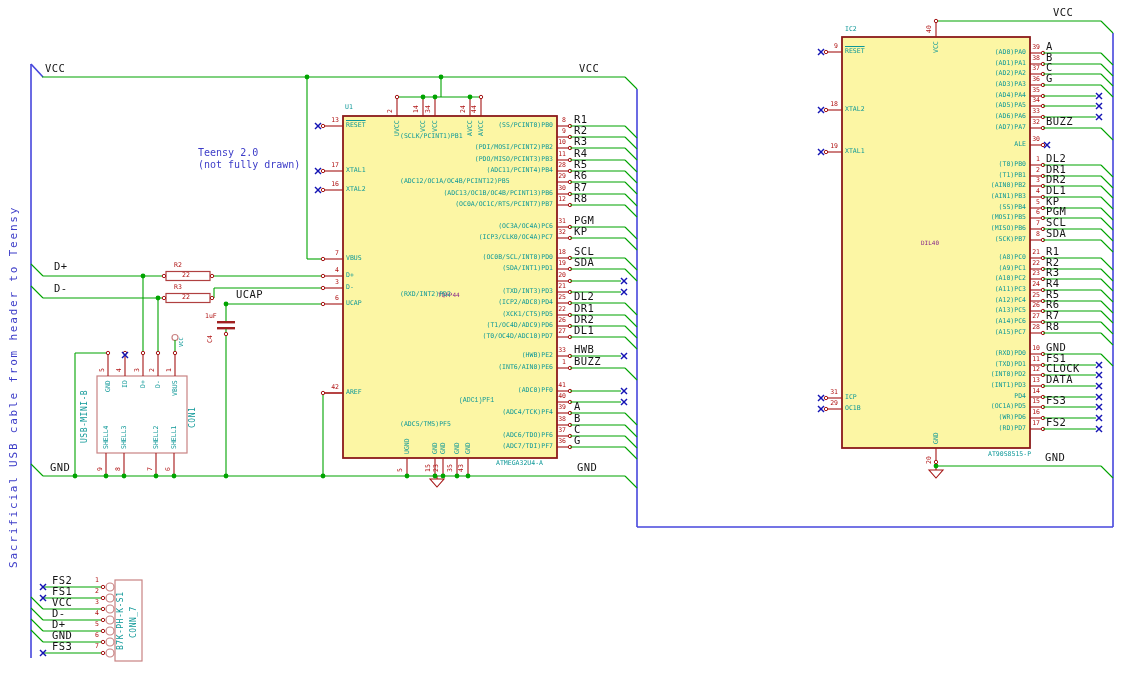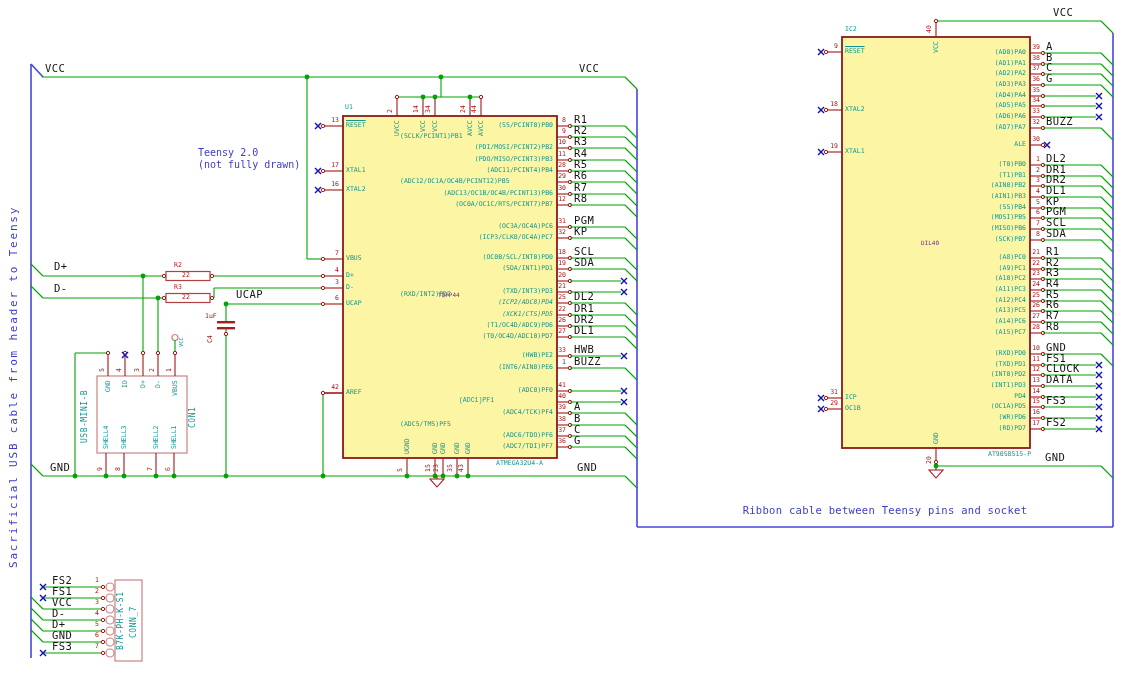--- a/index.html
+++ b/index.html
@@ -533,7 +533,7 @@
     <div class="t pn" style="left: 546px; top: 272px; width: 20px; text-align: right;">20</div>
     <div class="t pname" style="left: 400px; top: 288px; width: 153px; text-align: right;">(TXD/INT3)PD3</div>
     <div class="t pn" style="left: 546px; top: 283px; width: 20px; text-align: right;">21</div>
-    <div class="t pname" style="left: 400px; top: 299px; width: 153px; text-align: right; font-style: italic;">(ICP2/ADC8)PD4</div>
+    <div class="t pname" style="left: 400px; top: 299px; width: 153px; text-align: right;">(ICP2/ADC8)PD4</div>
     <div class="t pn" style="left: 546px; top: 294px; width: 20px; text-align: right;">25</div>
     <div class="t net" style="left: 574px; top: 291px;">DL2</div>
     <div class="t pname" style="left: 400px; top: 311px; width: 153px; text-align: right; font-style: italic;">(XCK1/CTS)PD5</div>

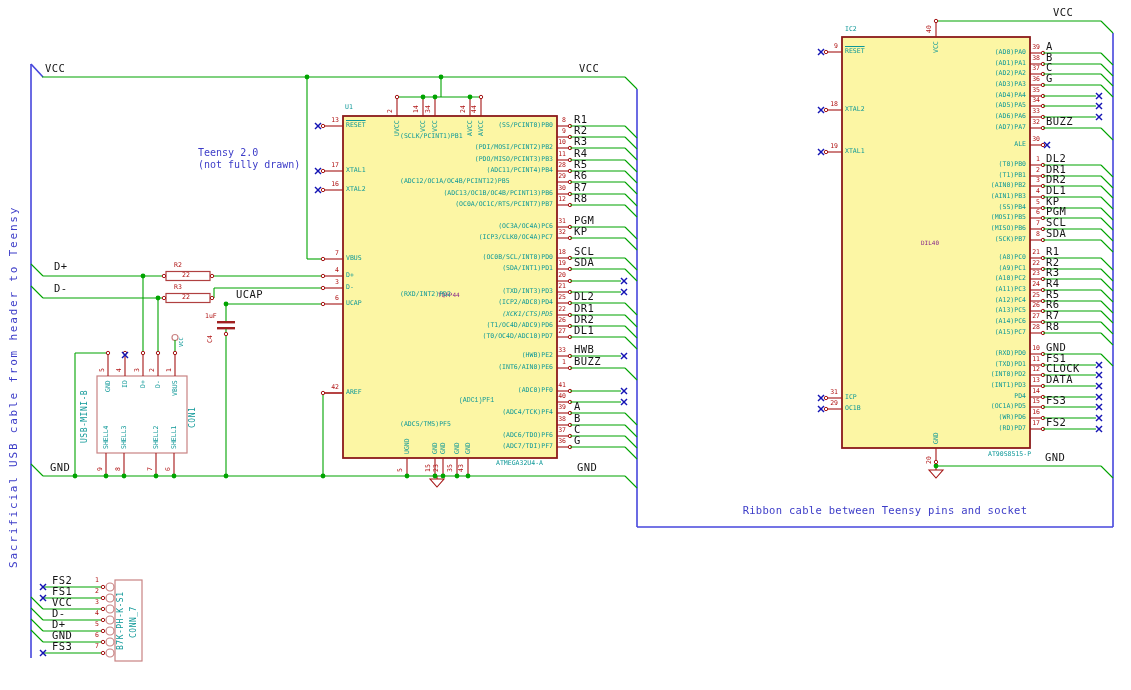--- a/index.html
+++ b/index.html
@@ -536,7 +536,7 @@
     <div class="t pname" style="left: 400px; top: 299px; width: 153px; text-align: right;">(ICP2/ADC8)PD4</div>
     <div class="t pn" style="left: 546px; top: 294px; width: 20px; text-align: right;">25</div>
     <div class="t net" style="left: 574px; top: 291px;">DL2</div>
-    <div class="t pname" style="left: 400px; top: 311px; width: 153px; text-align: right; font-style: italic;">(XCK1/CTS)PD5</div>
+    <div class="t pname" style="left: 400px; top: 311px; width: 153px; text-align: right;">(XCK1/CTS)PD5</div>
     <div class="t pn" style="left: 546px; top: 306px; width: 20px; text-align: right;">22</div>
     <div class="t net" style="left: 574px; top: 303px;">DR1</div>
     <div class="t pname" style="left: 400px; top: 322px; width: 153px; text-align: right;">(T1/OC4D/ADC9)PD6</div>

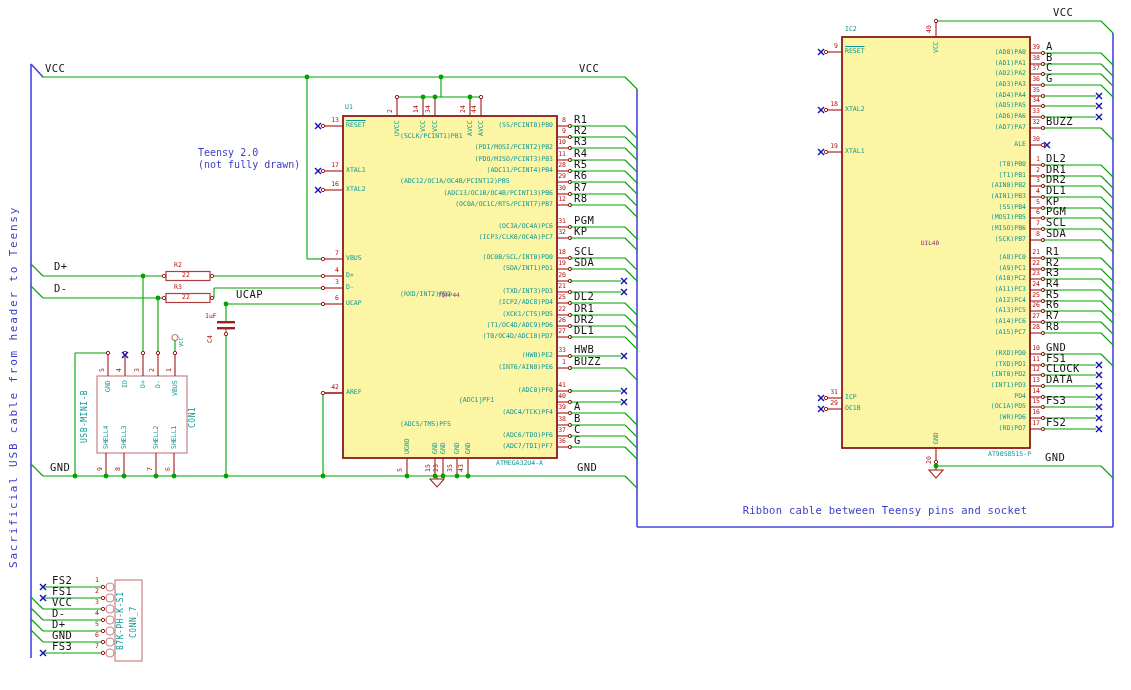--- a/index.html
+++ b/index.html
@@ -491,7 +491,6 @@
 
   <div class="t note" style="left:198px;top:148px">Teensy 2.0</div>
   <div class="t note" style="left:198px;top:160px">(not fully drawn)</div>
-  <div class="t note2 ctr" style="left:655px;top:505px;width:460px">Ribbon cable between Teensy pins and socket</div>
   <div class="t vnote rot" style="left:8px;top:568px">Sacrificial USB cable from header to Teensy</div>
 <div class="t pname" style="left: 400px; top: 122px; width: 153px; text-align: right;">(SS/PCINT0)PB0</div>
     <div class="t pn" style="left: 546px; top: 117px; width: 20px; text-align: right;">8</div>

